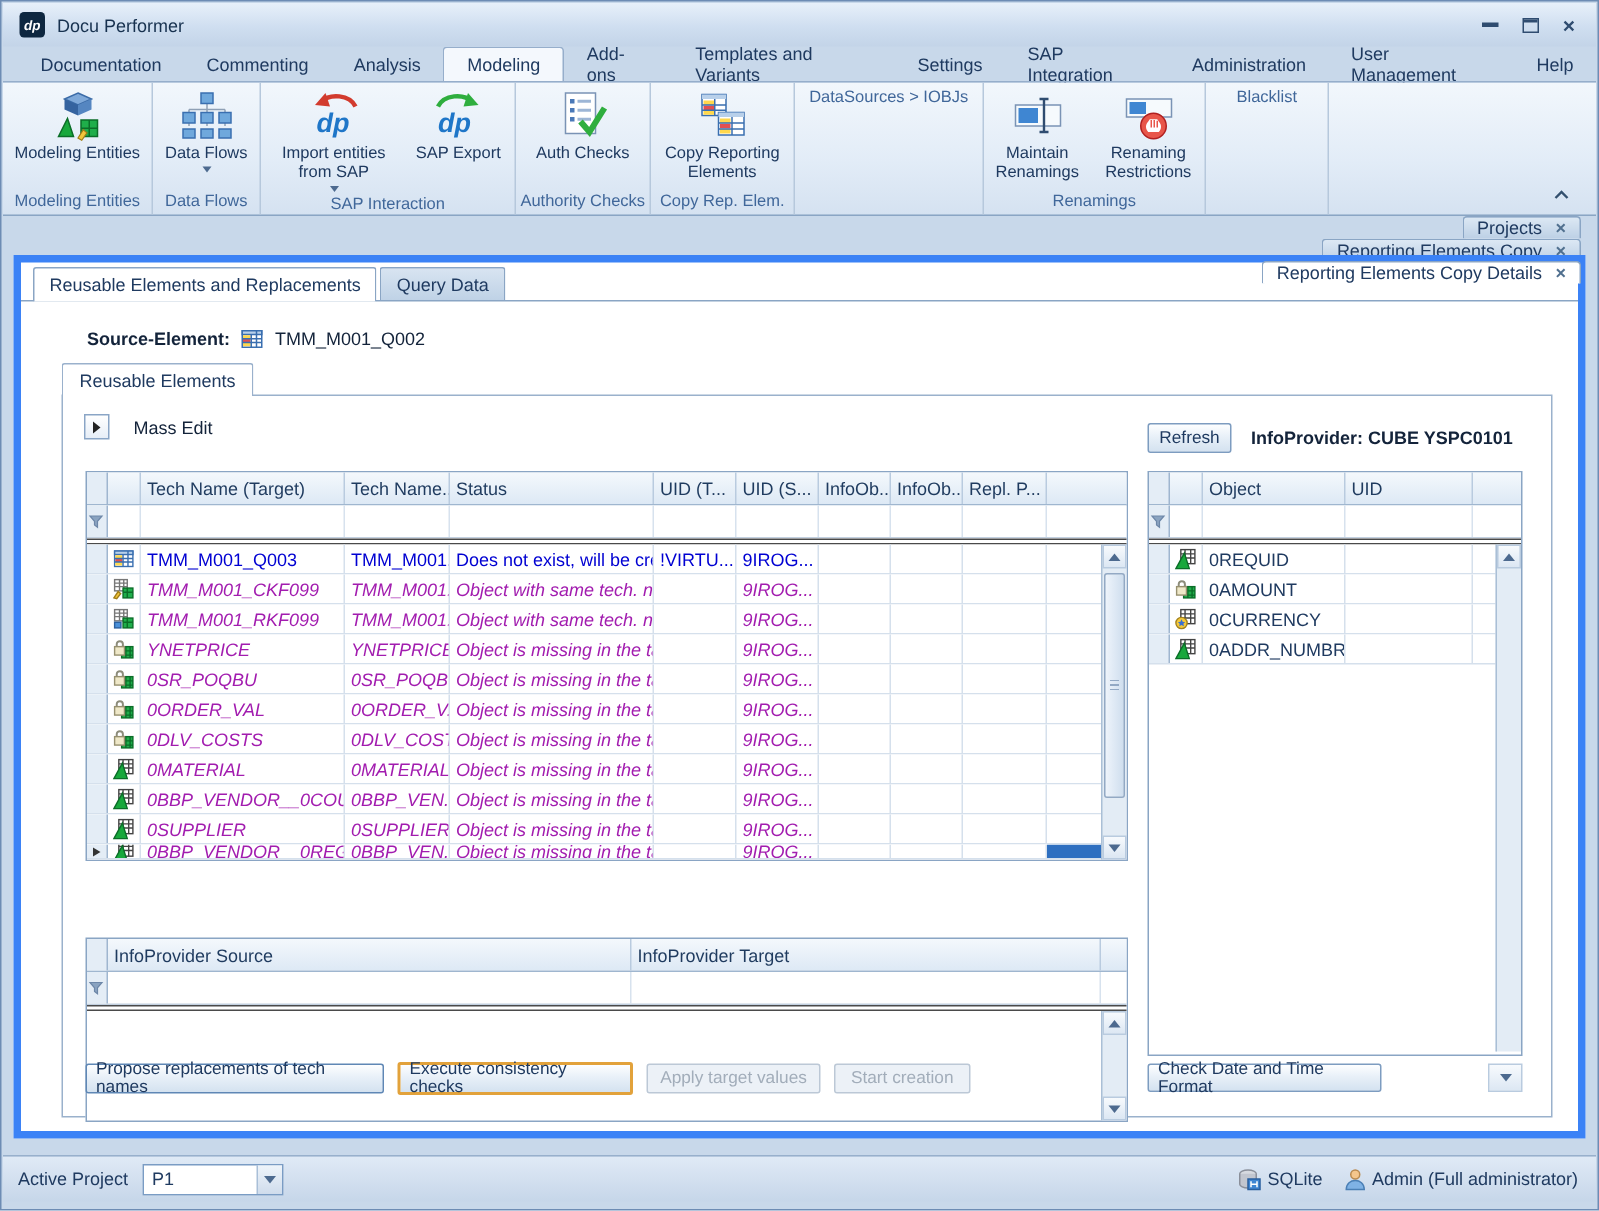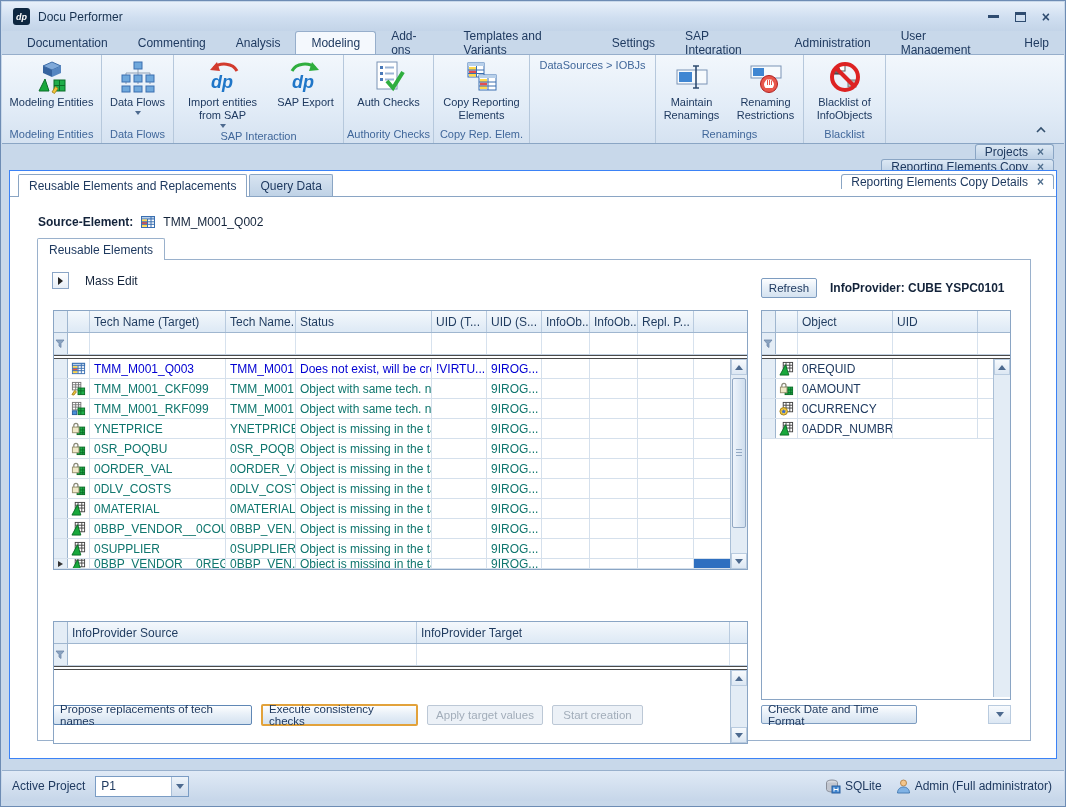--- a/index.html
+++ b/index.html
@@ -358,20 +358,6 @@
     </div>
 
     <div class="rgroup" style="width:82px">
-      <div class="rbtns">
-        <div class="rbtn" style="width:78px">
-          <span class="ricon">
-            <svg width="34" height="34" viewBox="0 0 34 34">
-              <rect x="10" y="5" width="7" height="6" fill="#fff" stroke="#555"></rect>
-              <path d="M5 14 L10 5 L13 14Z" fill="#666" stroke="#333"></path>
-              <rect x="20" y="20" width="8" height="7" fill="#bbb" stroke="#777"></rect>
-              <circle cx="17" cy="17" r="13" fill="none" stroke="#dd2222" stroke-width="4"></circle>
-              <path d="M8 8 L26 26" stroke="#dd2222" stroke-width="4"></path>
-            </svg>
-          </span>
-          <span class="rlabel">Blacklist of InfoObjects</span>
-        </div>
-      </div>
       <div class="glabel">Blacklist</div>
     </div>
 

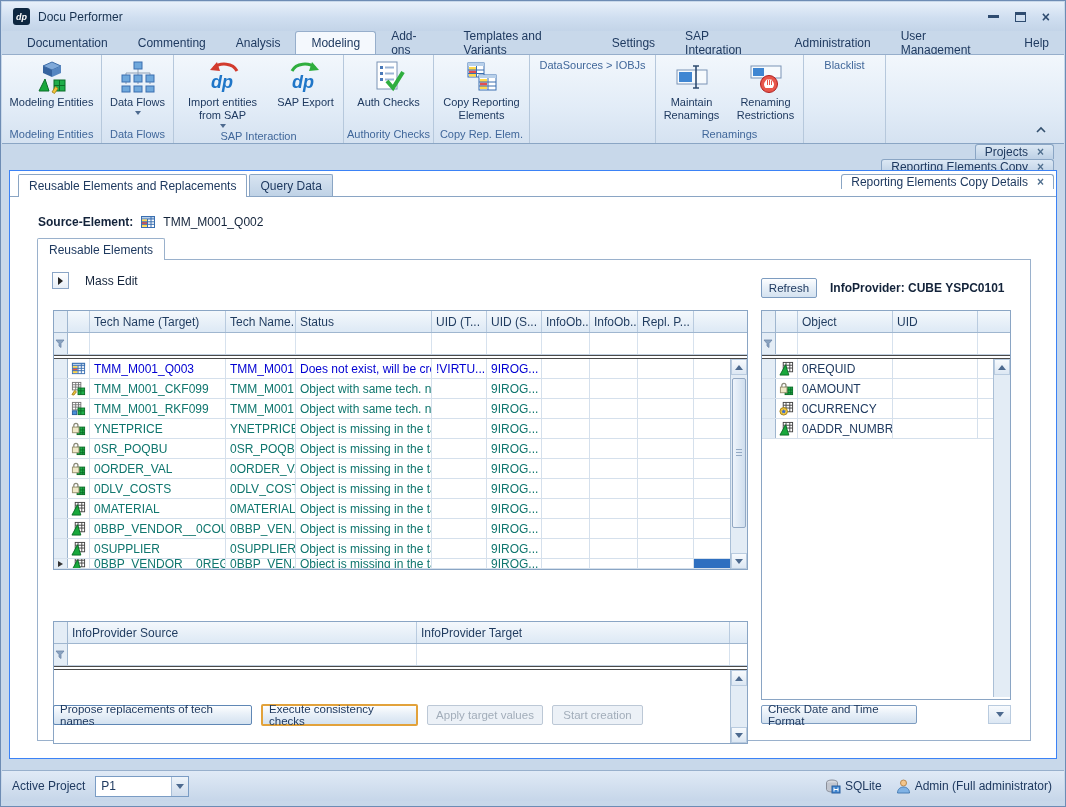--- a/index.html
+++ b/index.html
@@ -48,7 +48,7 @@
   .tclose{margin-left:9px;color:#51708f;font-weight:bold;font-size:12px;line-height:10px;}
 
   
-  .page{position:absolute;left:8px;right:8px;top:169px;height:589px;background:#fff;border:1px solid #3b82f6;z-index:2;}
+  .page{position:absolute;left:8px;right:8px;top:169px;height:589px;background:#fff;border:5px solid #3b82f6;z-index:2;}
   .stabbar{position:absolute;left:0;right:0;top:3px;height:23px;display:flex;align-items:flex-end;padding-left:8px;
     border-bottom:1px solid #8aa5c4;}
   .stab{height:22px;display:flex;align-items:center;padding:0 10px;margin-right:2px;font-size:12px;

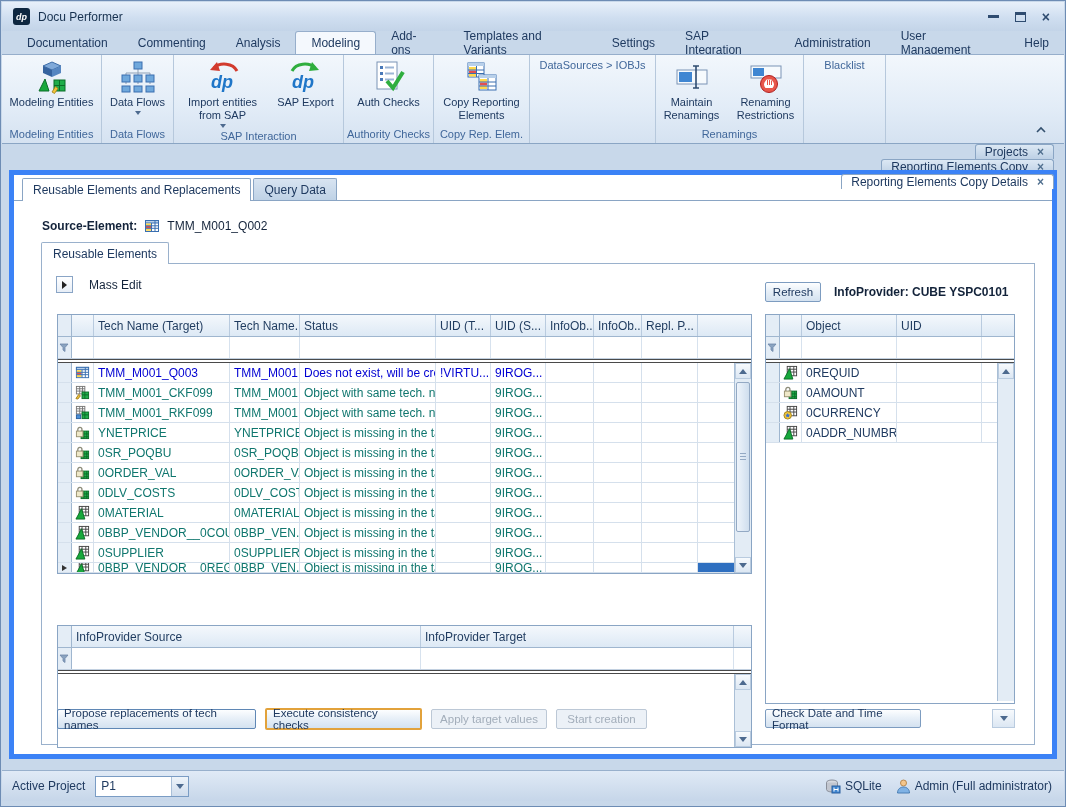--- a/index.html
+++ b/index.html
@@ -55,7 +55,7 @@
     border:1px solid #8aa5c4;border-bottom:none;border-radius:2px 2px 0 0;
     background:linear-gradient(#d8e4f1,#bfd2e6);color:#1f3a60;}
   .stab.active{background:#fff;margin-bottom:-1px;height:23px;z-index:2;}
-  .srcrow{position:absolute;left:28px;top:42px;height:18px;display:flex;align-items:center;gap:7px;text-align:center;}
+  .srcrow{position:absolute;left:44px;top:42px;height:18px;display:flex;align-items:center;gap:7px;text-align:center;}
   .srclabel{font-weight:bold;color:#13233a;}
   .srcval{color:#13233a;}
 

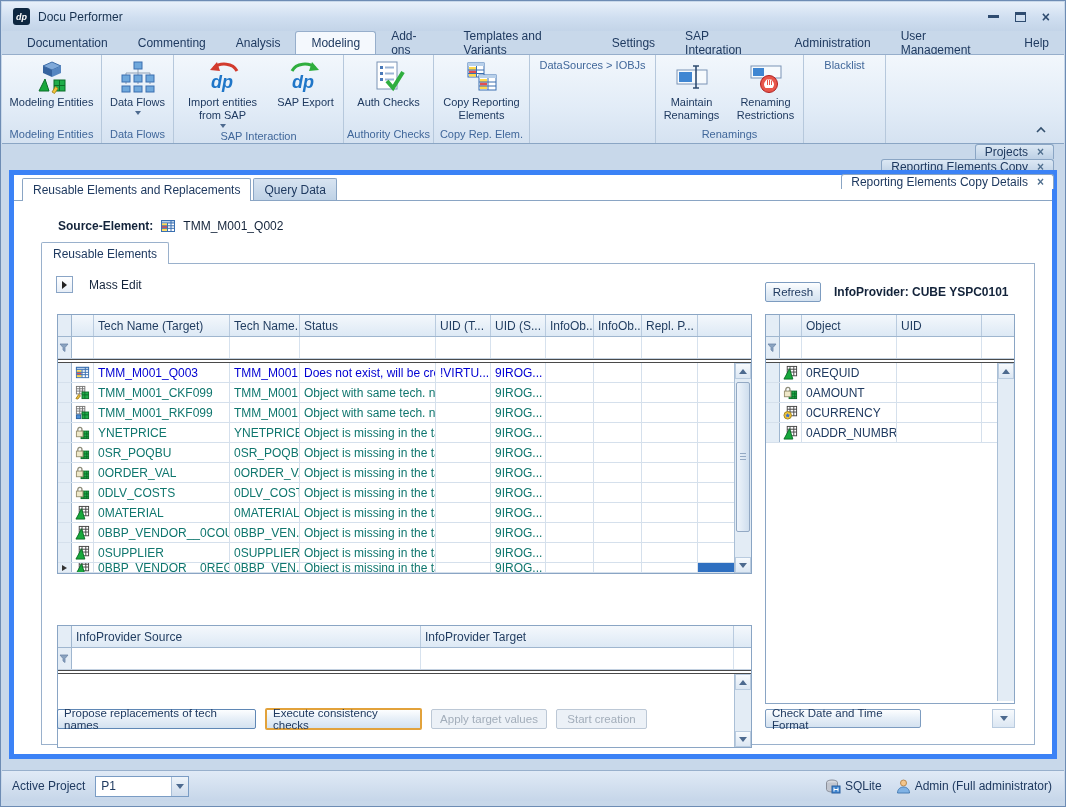--- a/index.html
+++ b/index.html
@@ -86,7 +86,7 @@
   .w95{width:95px}.w85{width:85px}.w349{width:349px}.w313{width:313px}
   .fill{flex:1 1 auto;border-right:none !important;}
   .r-new .txt{color:#0000d2;}
-  .r-err .txt{color:#0f766e;}
+  .r-err .txt{color:#a21caf;font-style:italic;}
   .selcell{background:#2e6fc0;}
   .marker{width:0;height:0;border-top:3.5px solid transparent;border-bottom:3.5px solid transparent;border-left:5px solid #333;}
 

